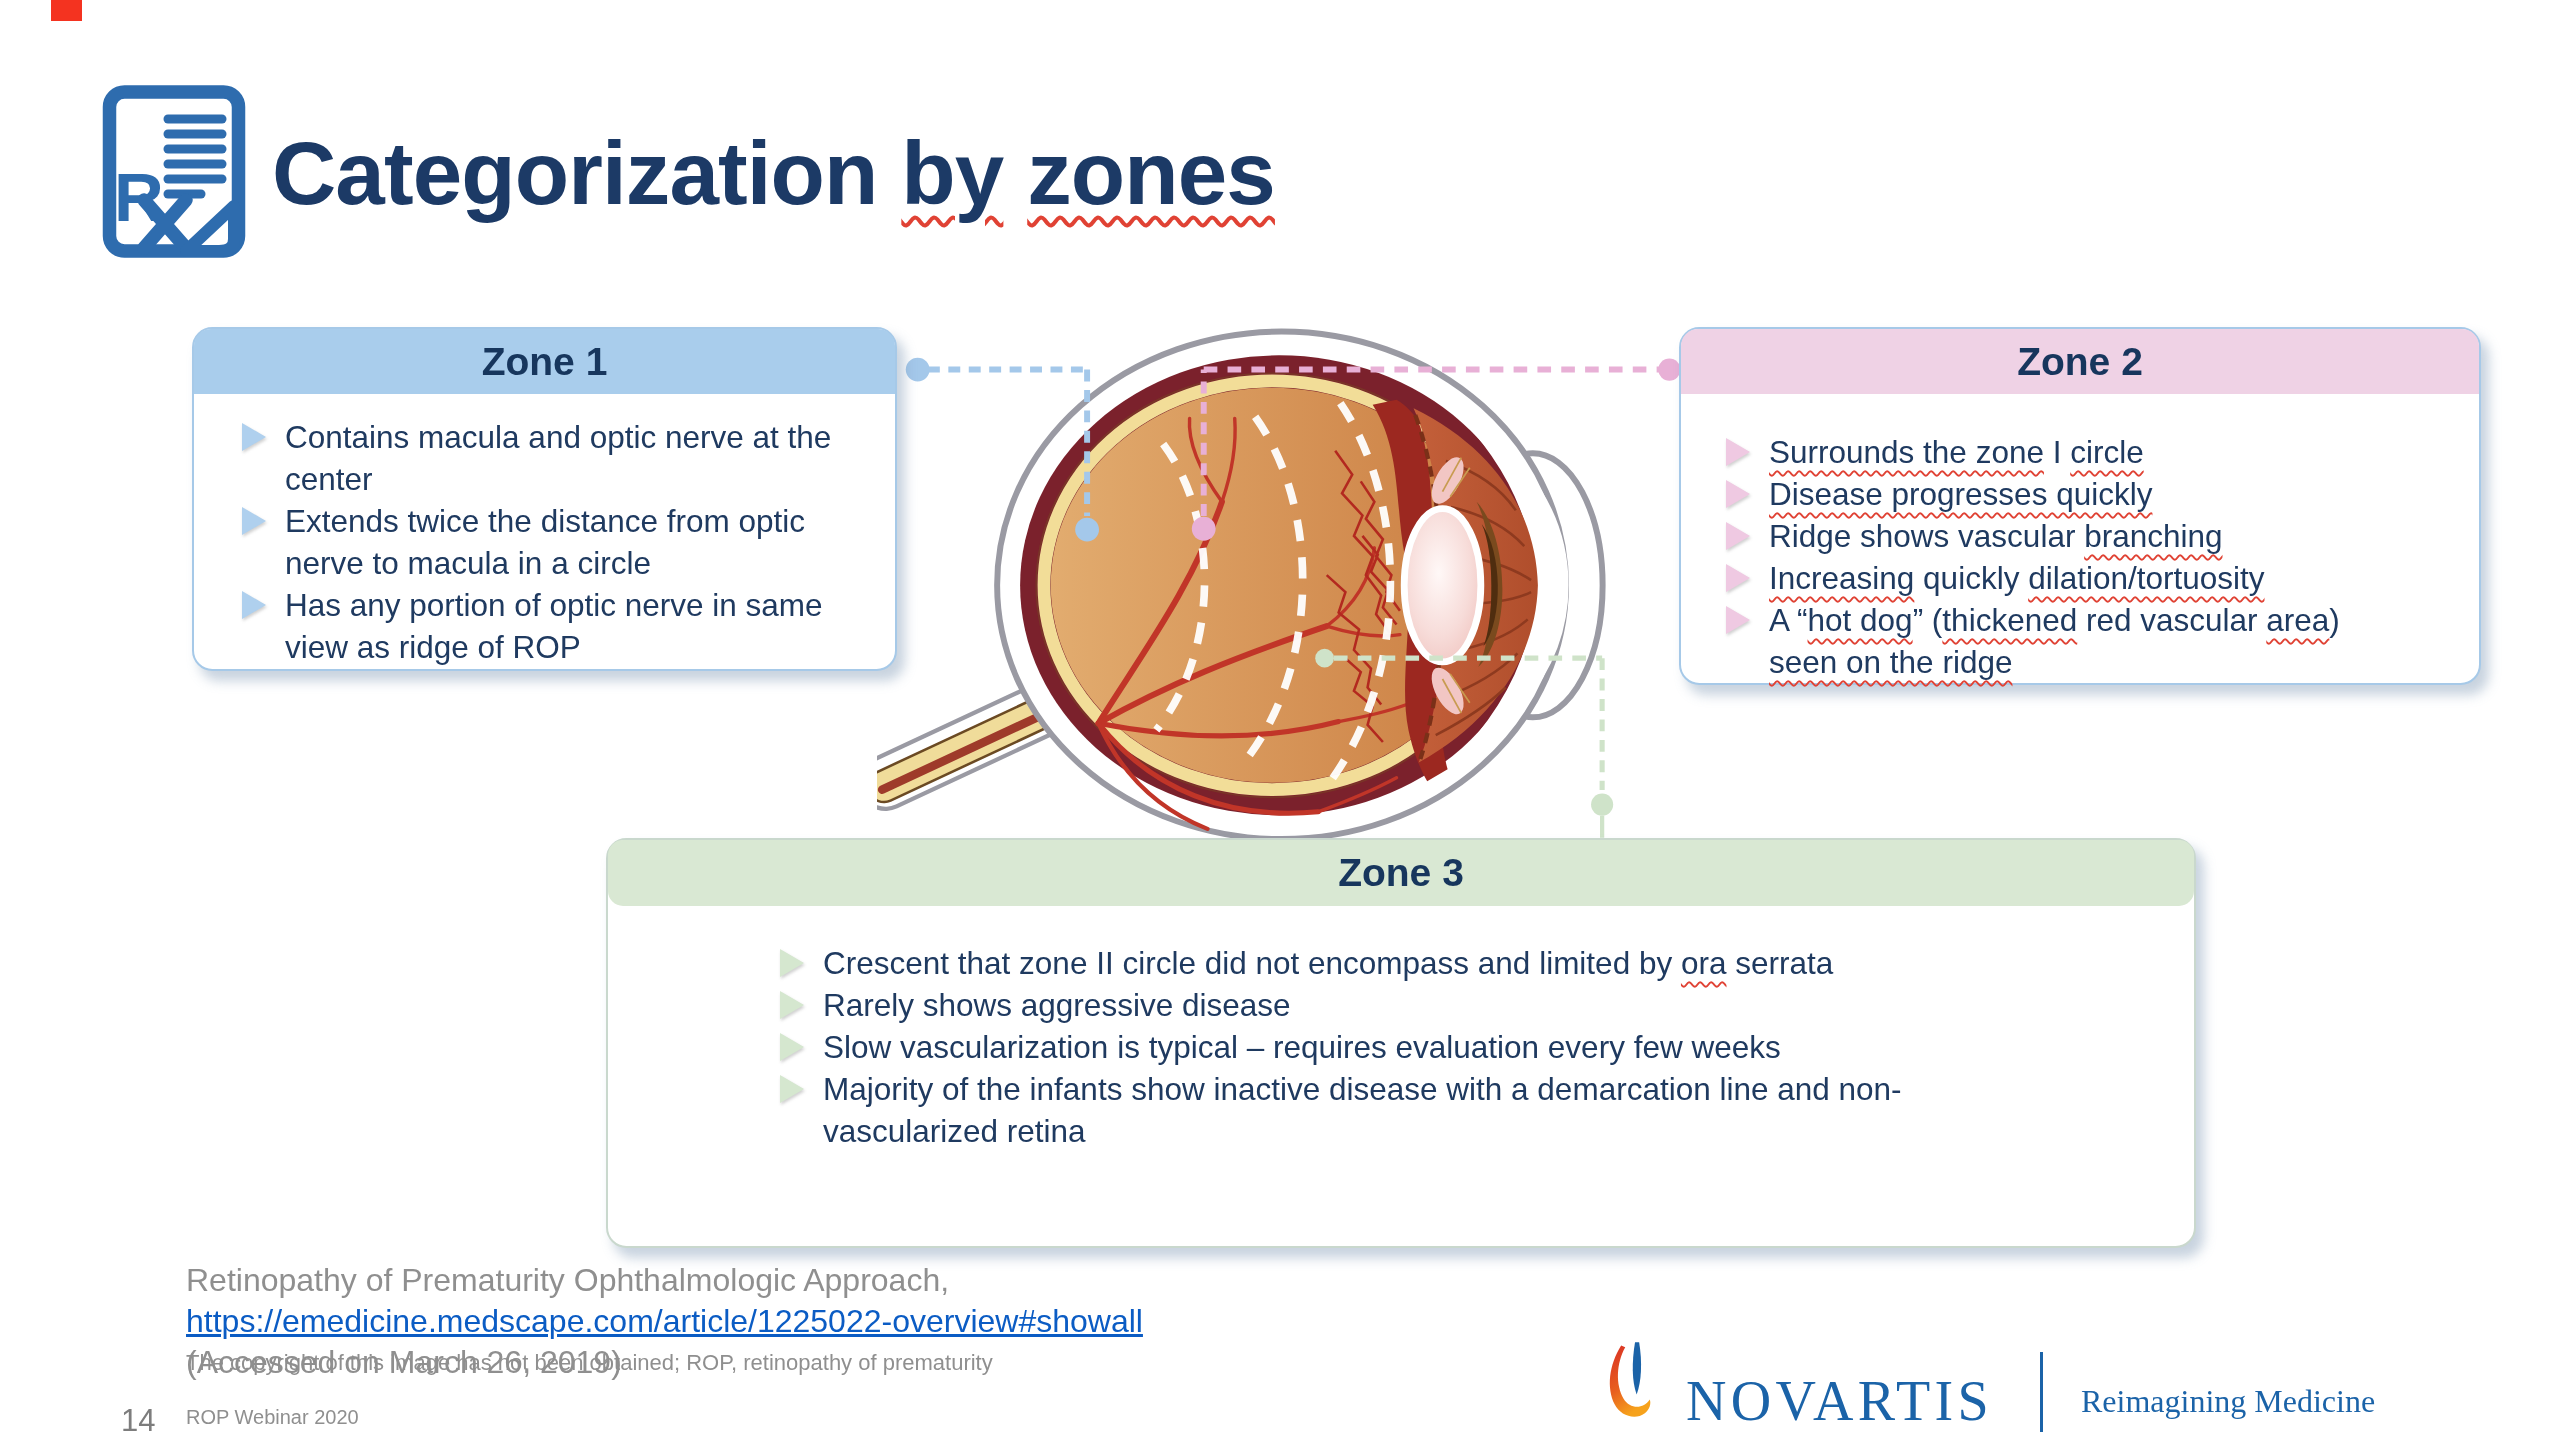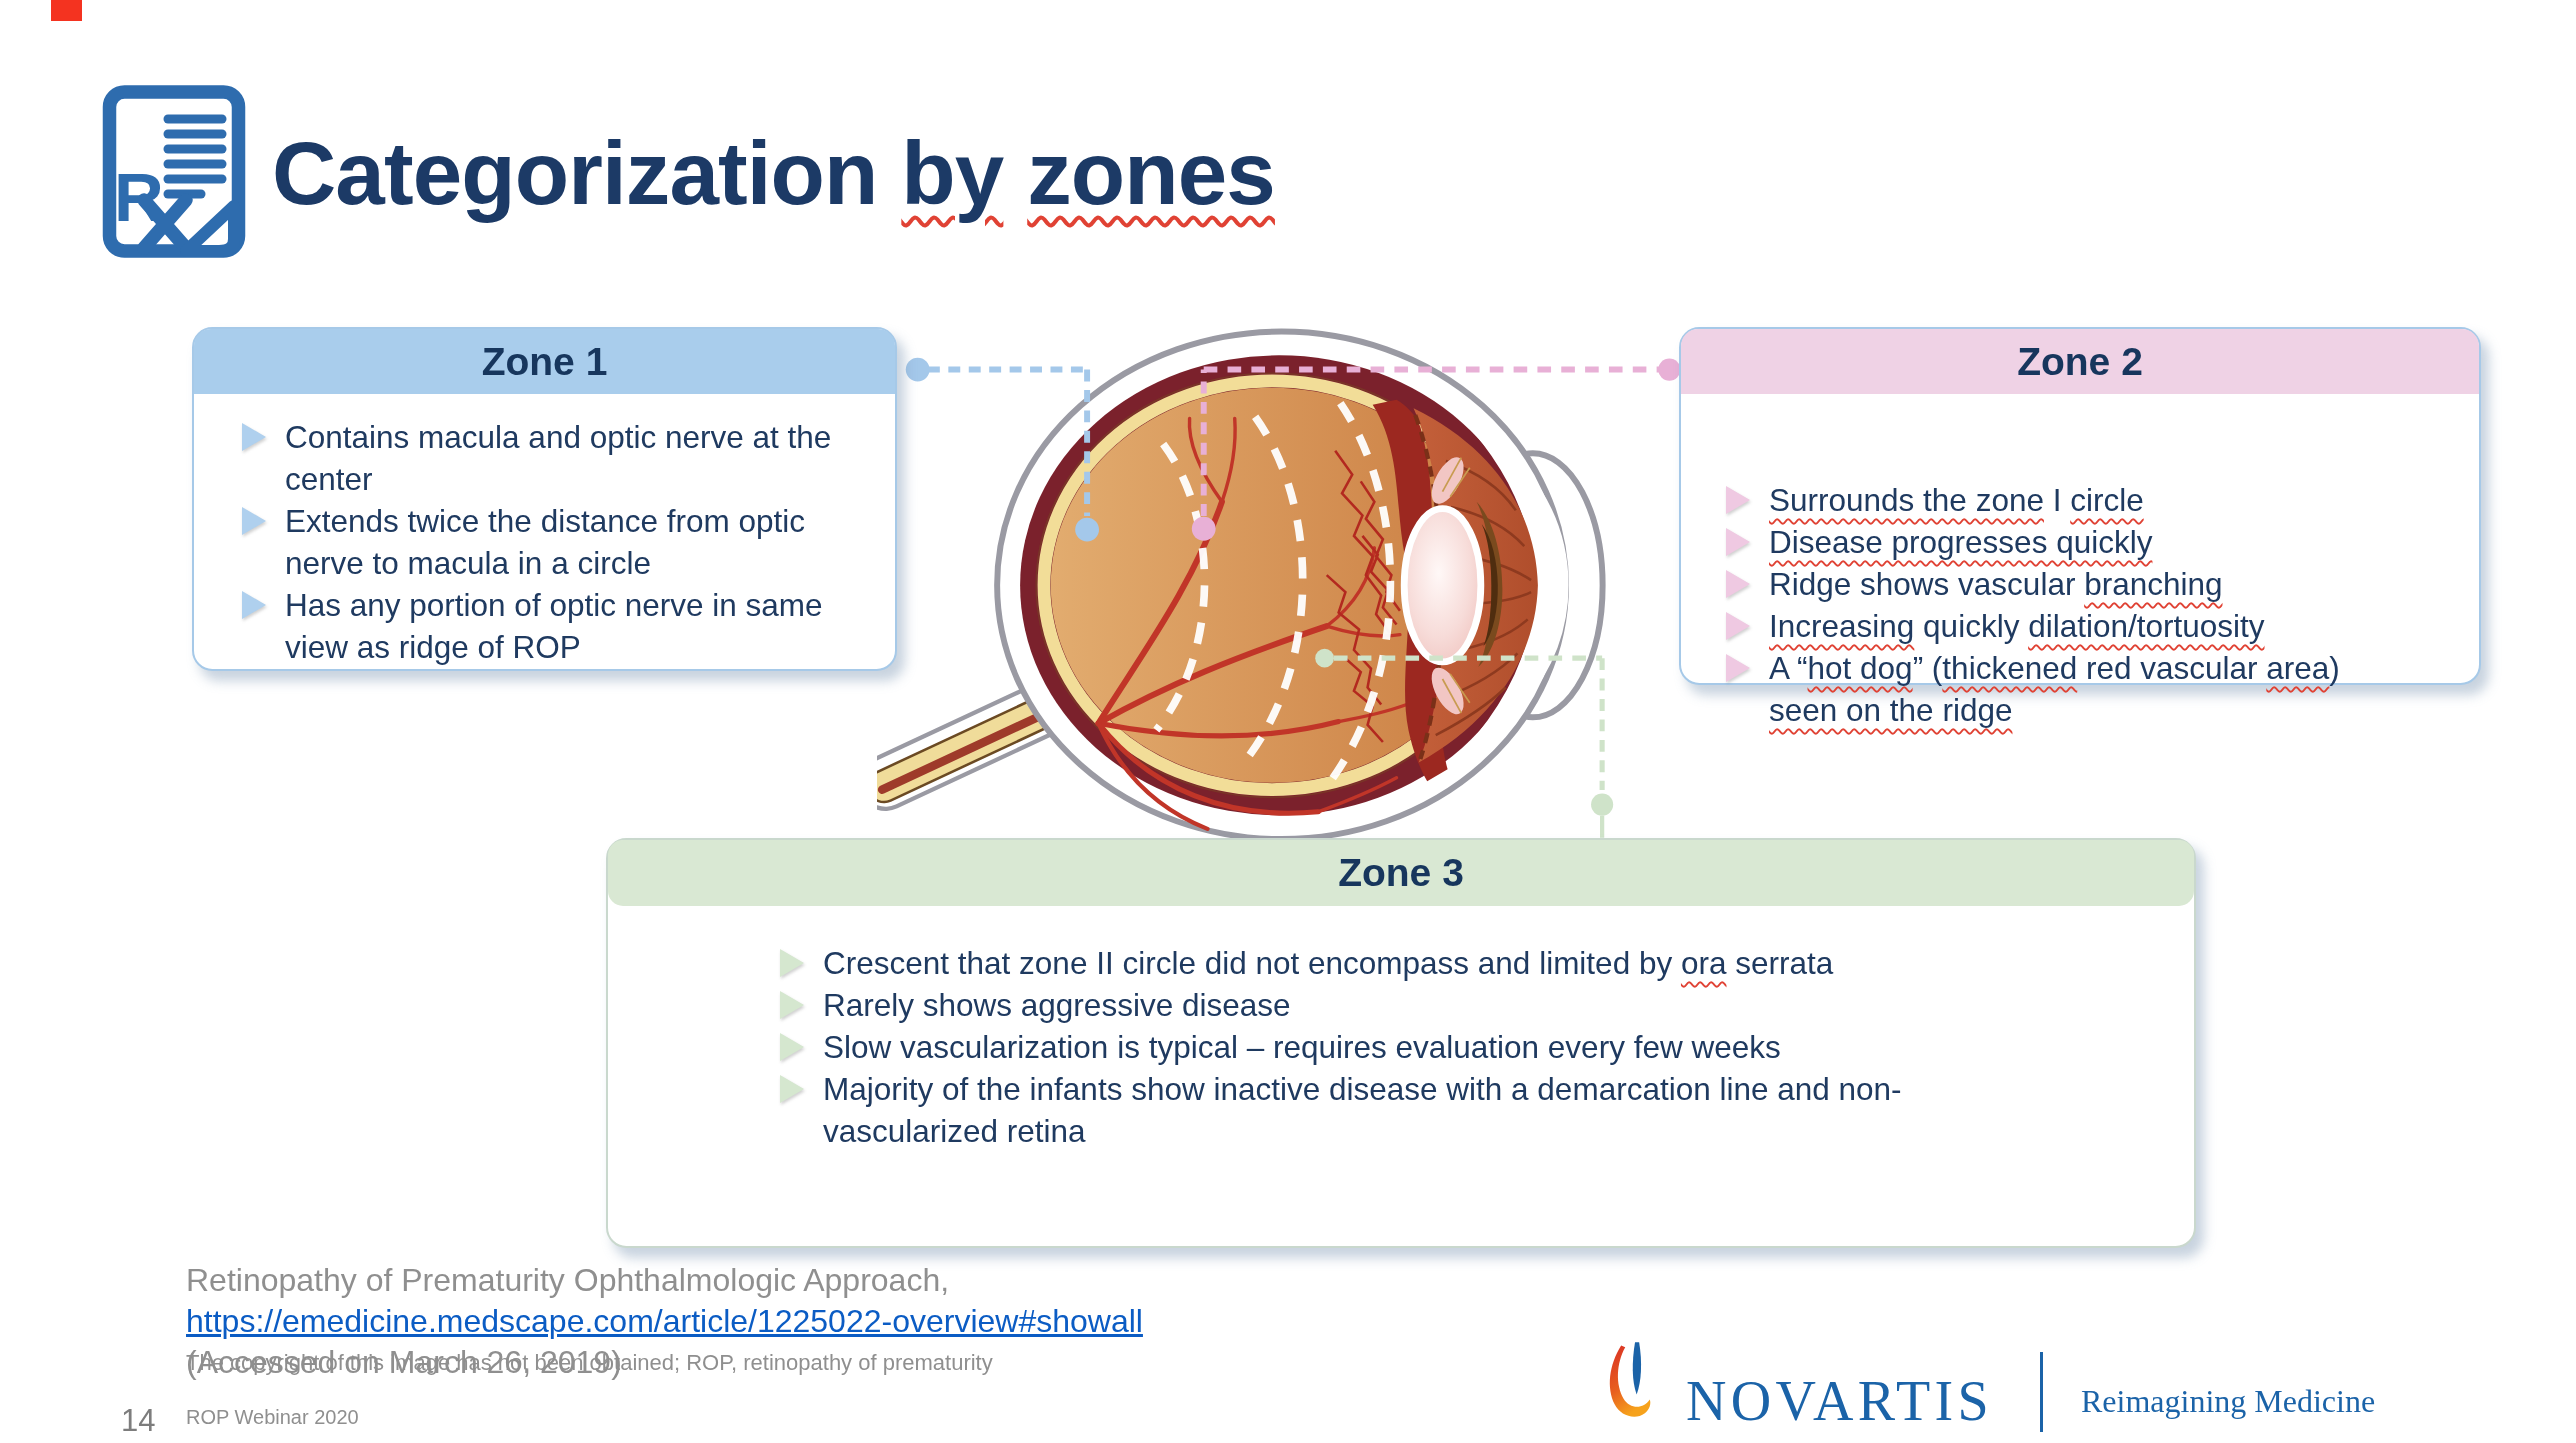--- a/index.html
+++ b/index.html
@@ -29,7 +29,7 @@
   .z3{left:606px;top:838px;width:1590px;height:410px;border-color:#c9d8cd;}
   .z3 .zh{height:66px;border-radius:15px;}
   .zbody{padding-top:22px;padding-left:48px;padding-right:17px;}
-  .z2 .zbody{padding-top:37px;padding-left:45px;margin-top:48px;}
+  .z2 .zbody{padding-top:37px;padding-left:45px;}
   .z3 .zbody{padding-top:36px;padding-left:172px;}
   .bullet{display:flex;align-items:flex-start;}
   .tri{flex:0 0 auto;width:0;height:0;border-top:14.5px solid transparent;border-bottom:14.5px solid transparent;

